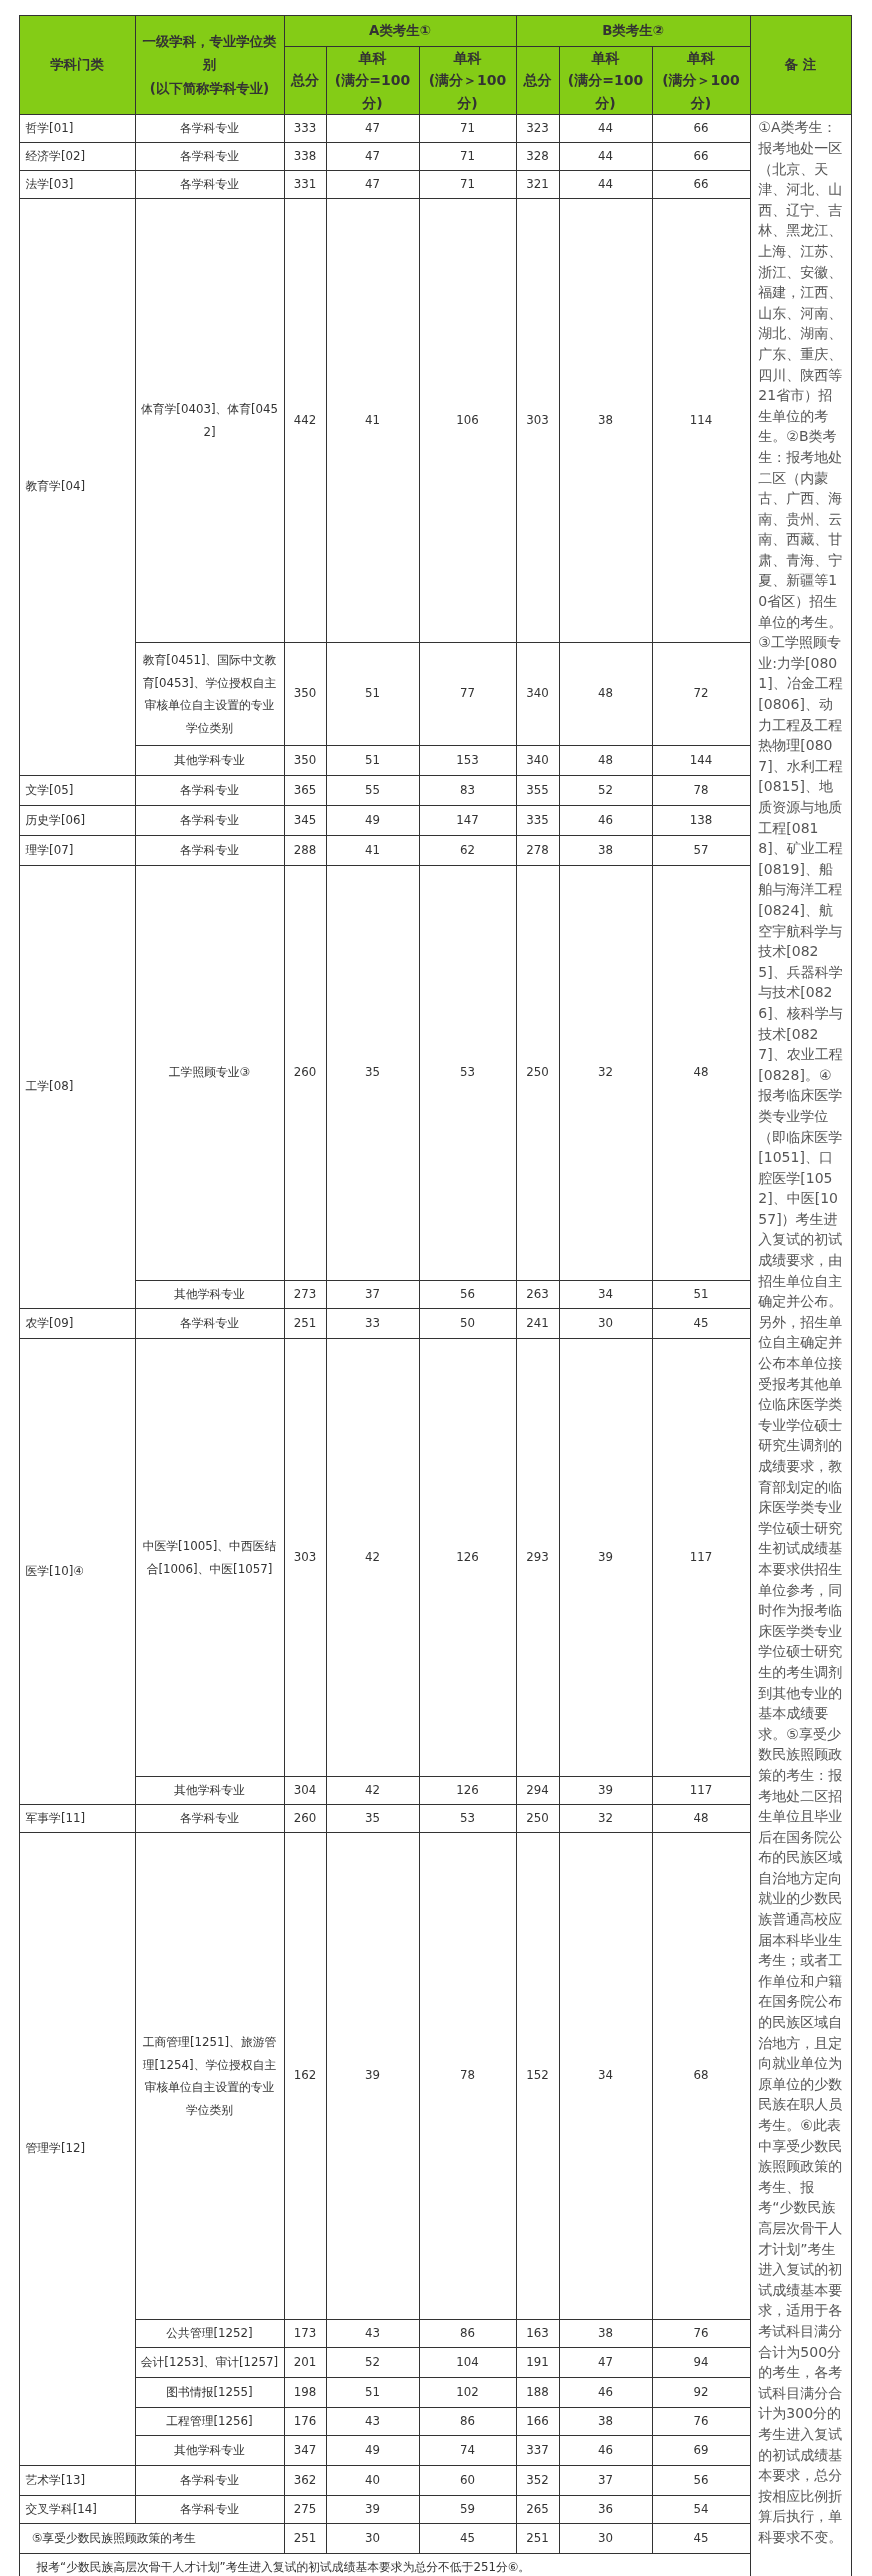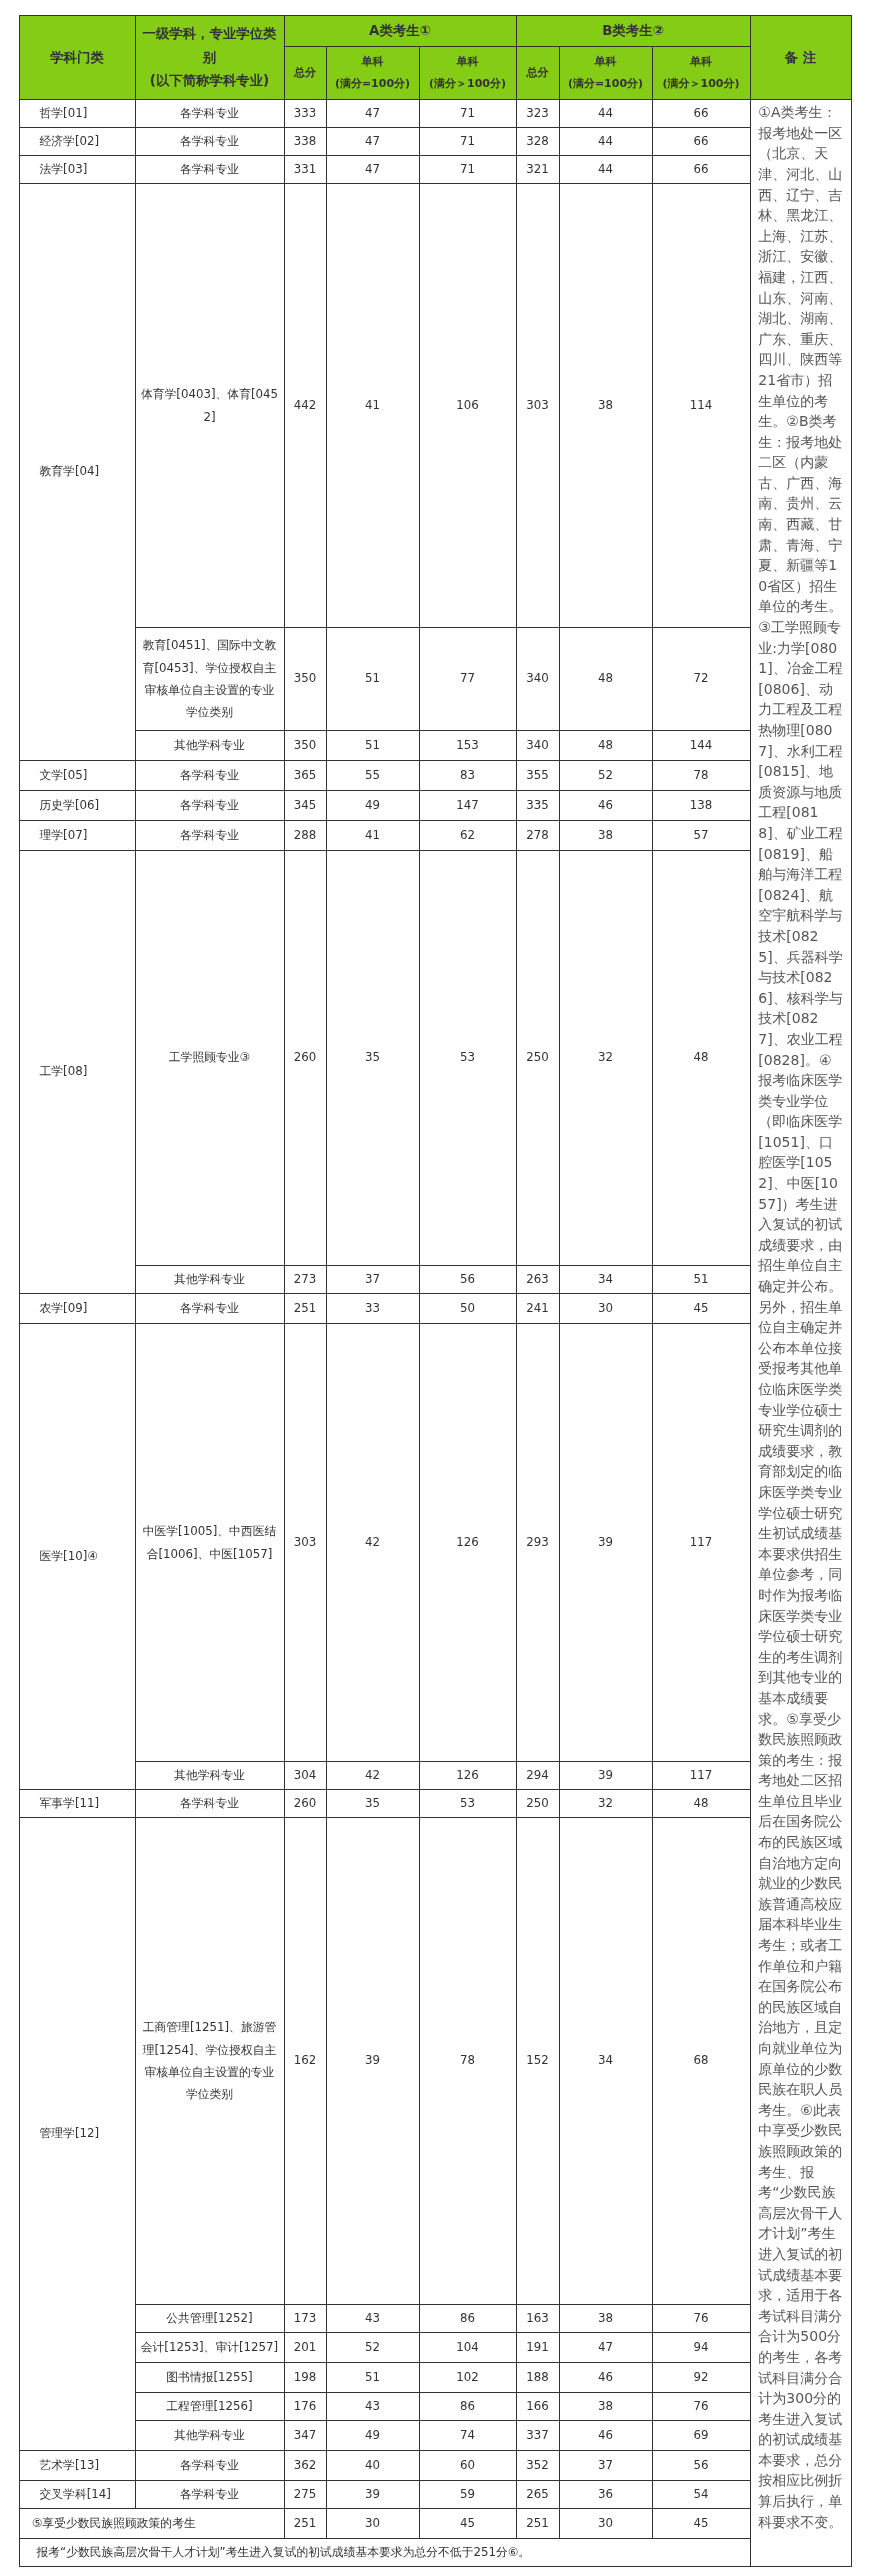--- a/index.html
+++ b/index.html
@@ -15,7 +15,7 @@
   }
   .score-table th { background: #84cc16; font-weight: bold; color: #333333; margin-top: 40px; }
   .score-table th.big { font-size: 13.4px; }
-  .score-table th.sub { font-size: 11px; line-height: 22.4px; }
+  .score-table th.sub { font-size: 14px; line-height: 22.4px; }
   .score-table td.cat { text-align: left; padding-left: 20px; }
   .score-table td.major { line-height: 22.4px; padding: 0 5px; }
   .score-table td.note {

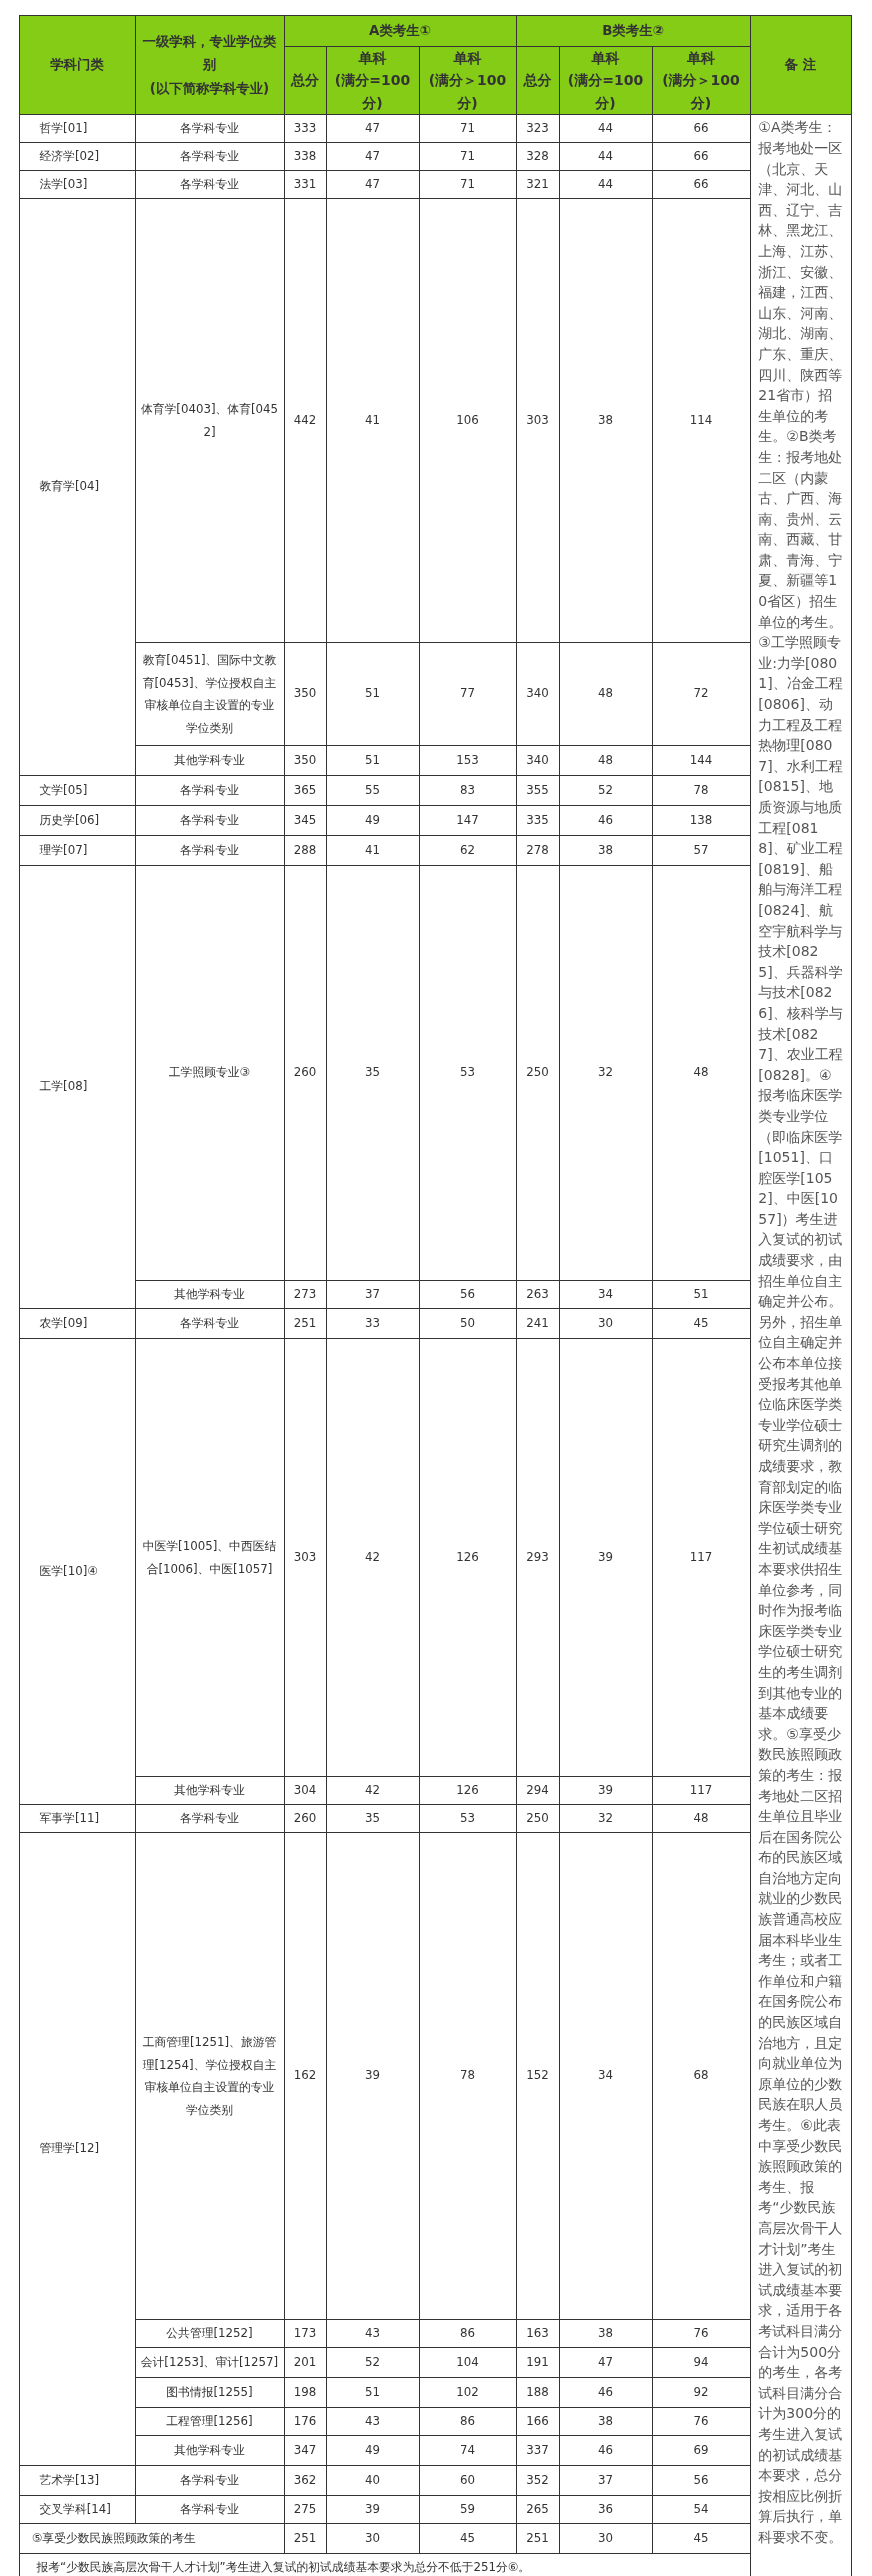--- a/index.html
+++ b/index.html
@@ -16,7 +16,7 @@
   .score-table th { background: #84cc16; font-weight: bold; color: #333333; margin-top: 40px; }
   .score-table th.big { font-size: 13.4px; }
   .score-table th.sub { font-size: 14px; line-height: 22.4px; }
-  .score-table td.cat { text-align: left; padding-left: 20px; }
+  .score-table td.cat { text-align: left; padding-left: 6px; }
   .score-table td.major { line-height: 22.4px; padding: 0 5px; }
   .score-table td.note {
     text-align: left; vertical-align: top; font-size: 14px; line-height: 20.6px;

